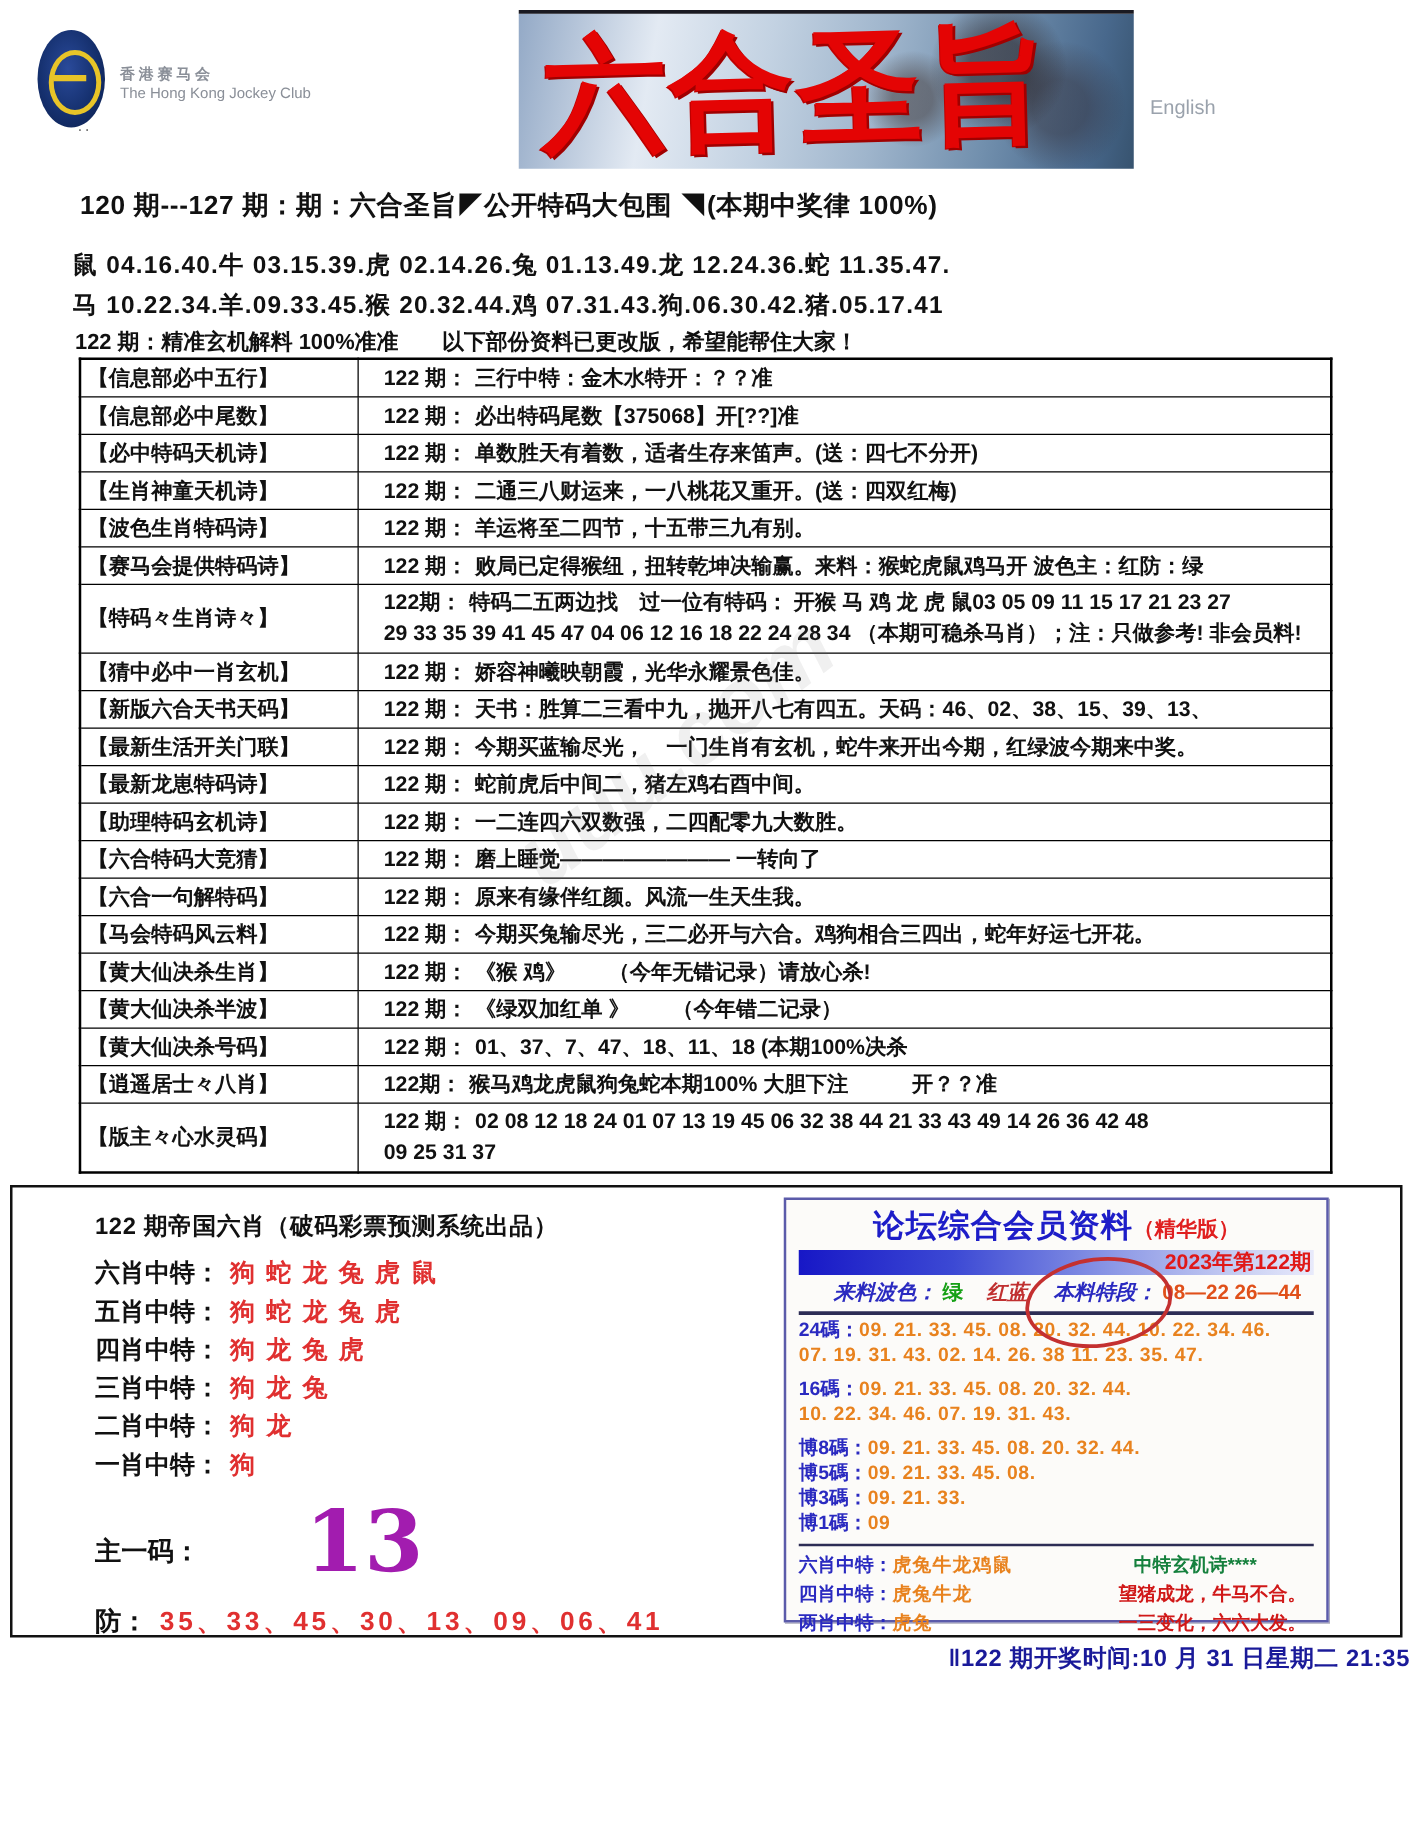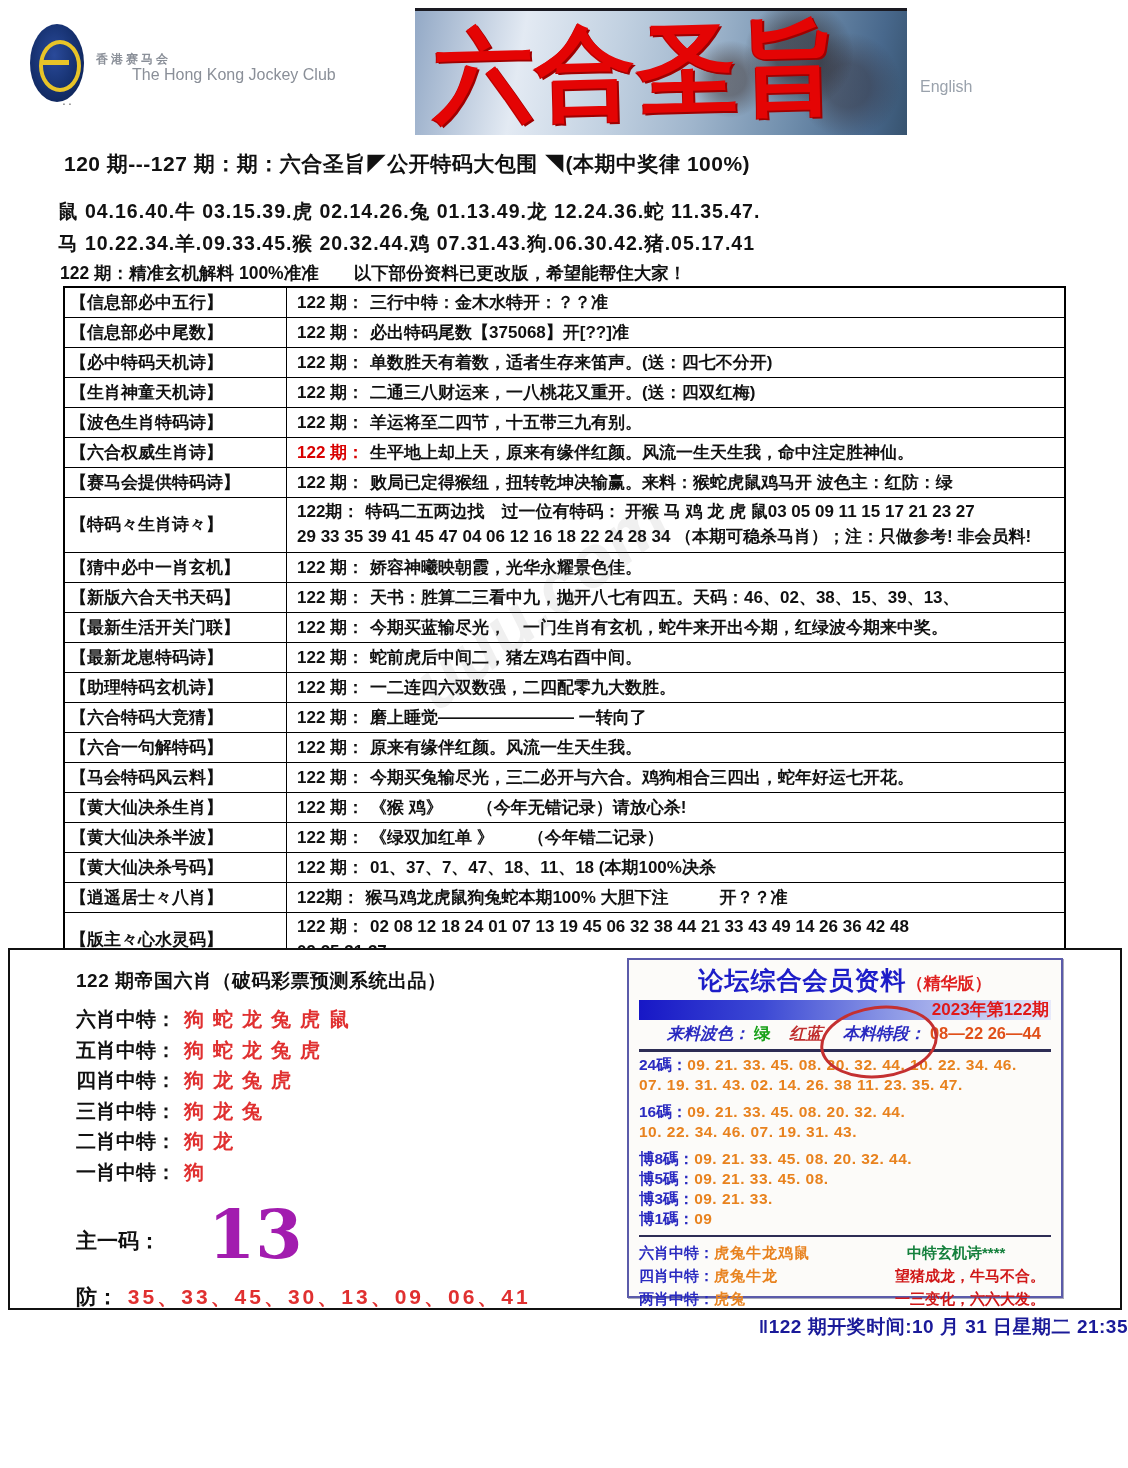--- a/index.html
+++ b/index.html
@@ -14,7 +14,7 @@
   .logo .bar{position:absolute;left:13px;top:36px;width:26px;height:5px;background:#e8c428;}
   .logo-text{position:absolute;left:96px;top:52px;color:#8a8f98;line-height:15px;}
   .logo-text .cn{font-size:12px;letter-spacing:3px;font-weight:bold;}
-  .logo-text .en{font-size:16px;margin-left:36px;}
+  .logo-text .en{font-size:12px;}
   .logo-dots{position:absolute;left:62px;top:92px;color:#777;font-size:14px;letter-spacing:2px;}
 
   .banner{position:absolute;left:415px;top:8px;width:492px;height:124px;overflow:visible;

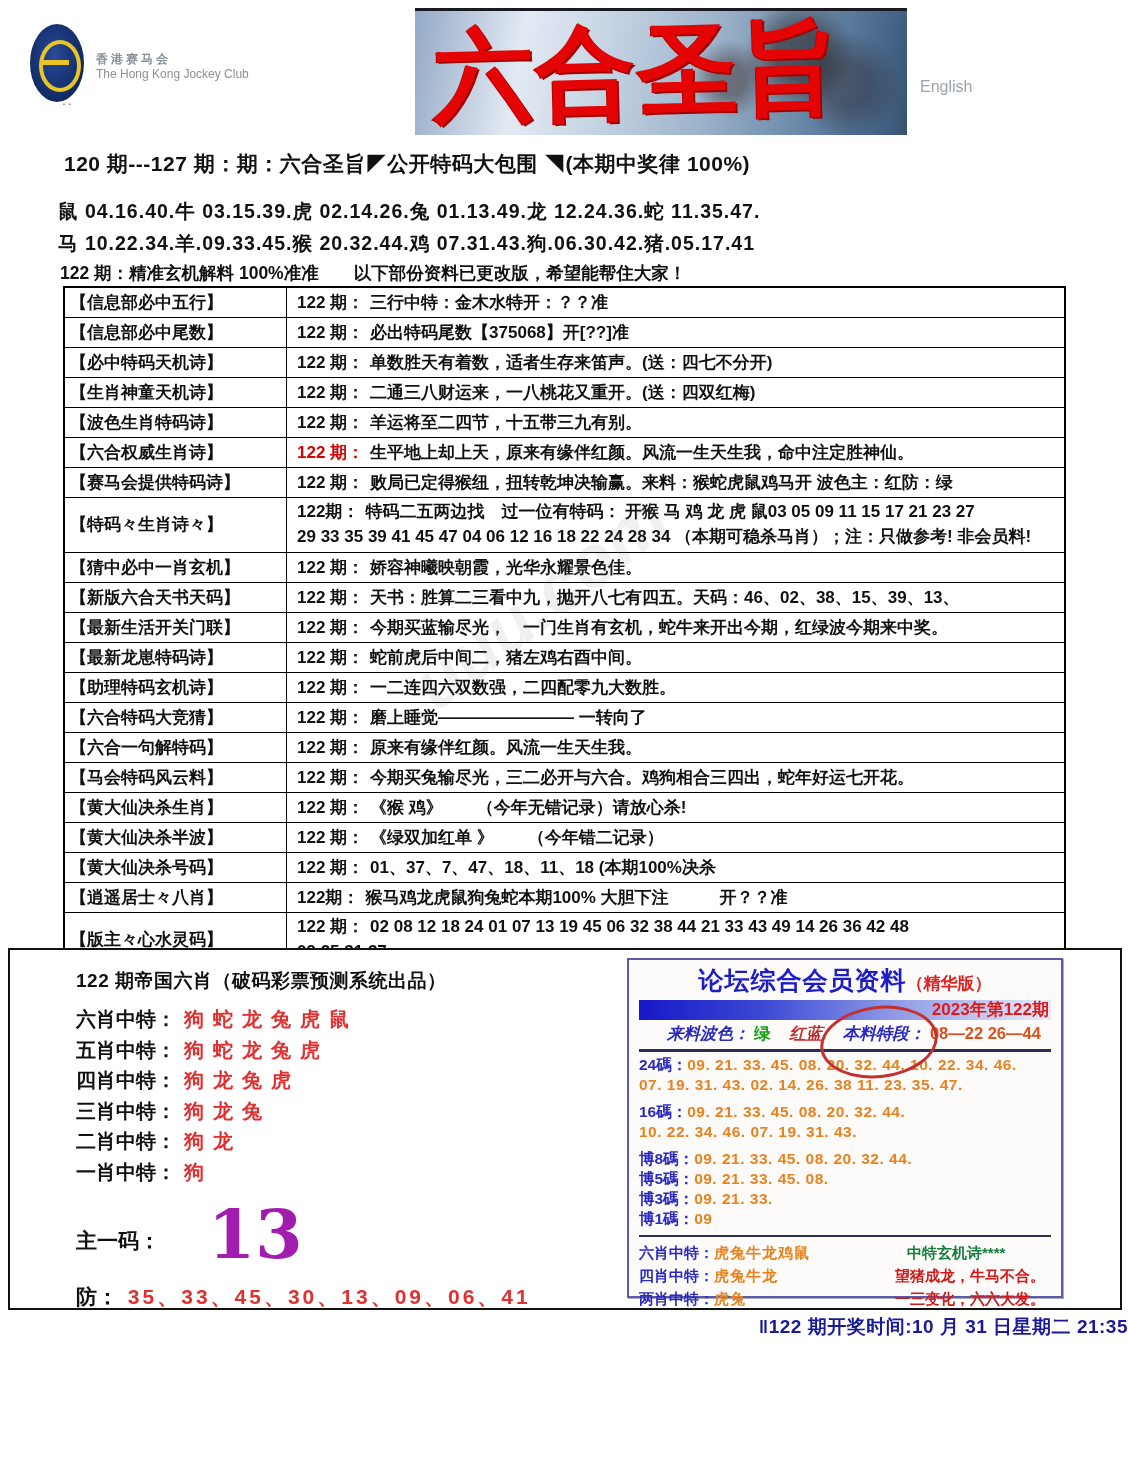--- a/index.html
+++ b/index.html
@@ -42,7 +42,7 @@
   .spec-table td{border:1px solid #000;font-size:17px;font-weight:bold;vertical-align:middle;
         padding:2px 4px;height:25px;line-height:24px;}
   .spec-table td.lbl{width:212px;padding-left:5px;white-space:nowrap;margin-left:42px;}
-  .spec-table td.cnt{padding-left:10px;margin-top:38px;}
+  .spec-table td.cnt{padding-left:20px;margin-top:38px;}
   .spec-table .period{margin-right:6px;}
   .spec-table .period.red{color:#d80000;}
   .spec-table .line2{line-height:26px;}

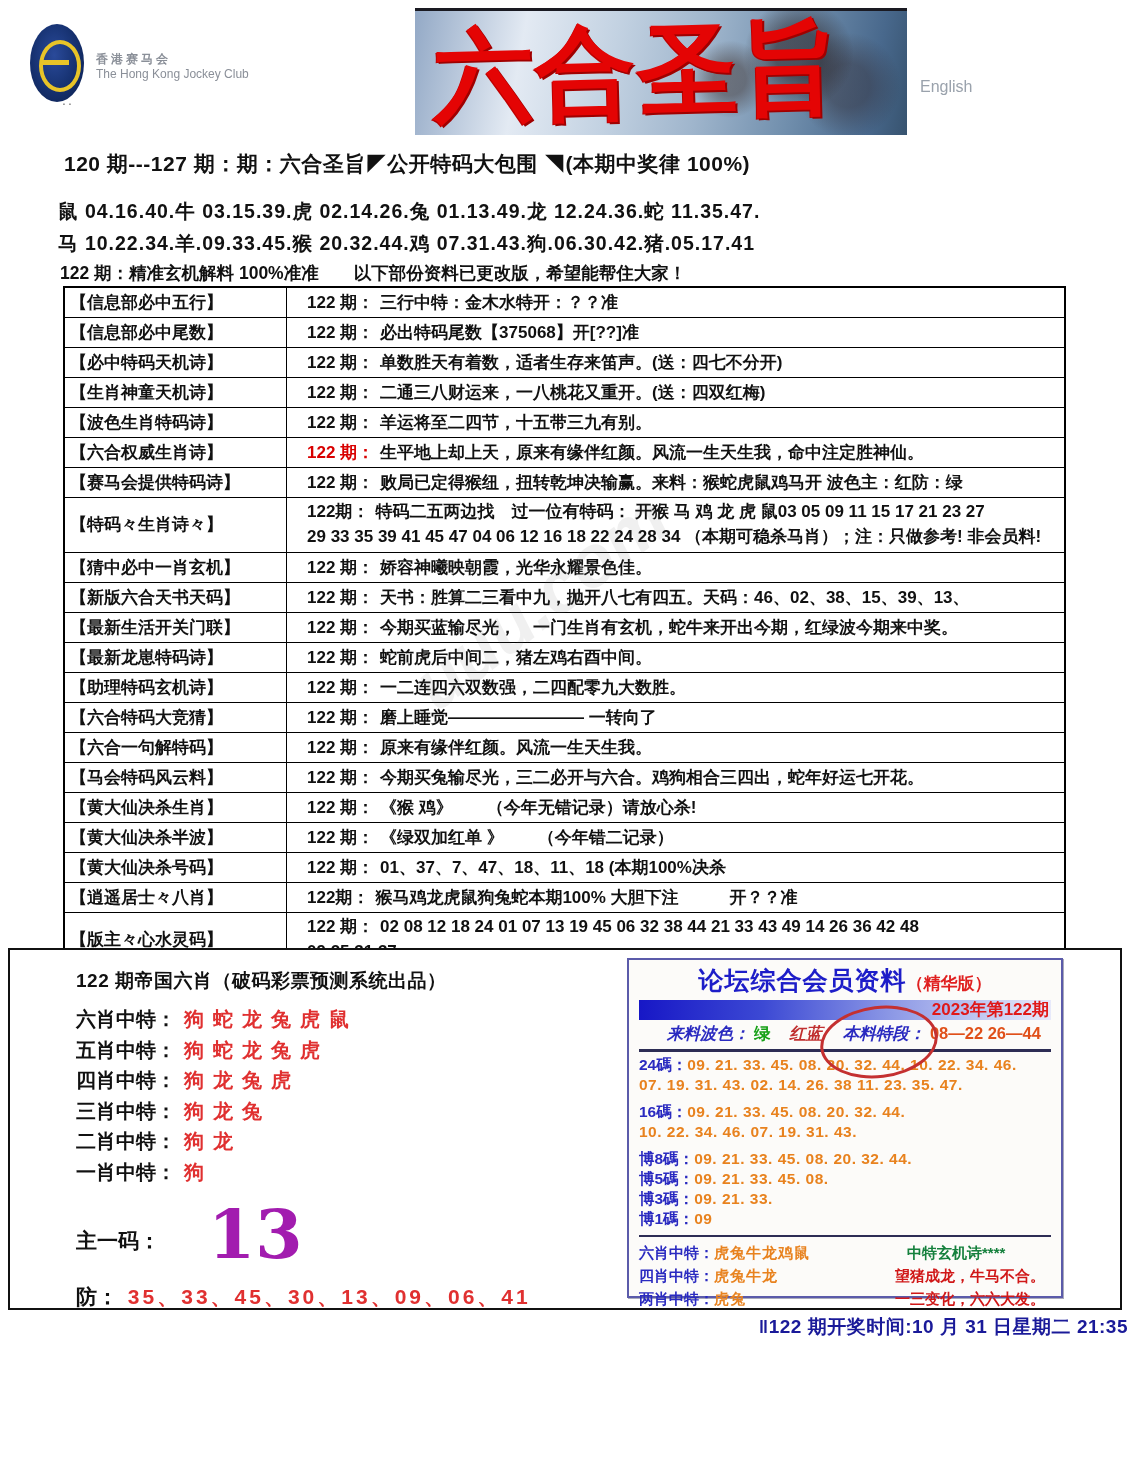--- a/index.html
+++ b/index.html
@@ -152,10 +152,6 @@
           <td class="cnt"><span class="period">122 期：</span><span class="txt">羊运将至二四节，十五带三九有别。</span></td>
         </tr>
         <tr>
-          <td class="lbl">【六合权威生肖诗】</td>
-          <td class="cnt"><span class="period red">122 期：</span><span class="txt">生平地上却上天，原来有缘伴红颜。风流一生天生我，命中注定胜神仙。</span></td>
-        </tr>
-        <tr>
           <td class="lbl">【赛马会提供特码诗】</td>
           <td class="cnt"><span class="period">122 期：</span><span class="txt">败局已定得猴纽，扭转乾坤决输赢。来料：猴蛇虎鼠鸡马开 波色主：红防：绿</span></td>
         </tr>

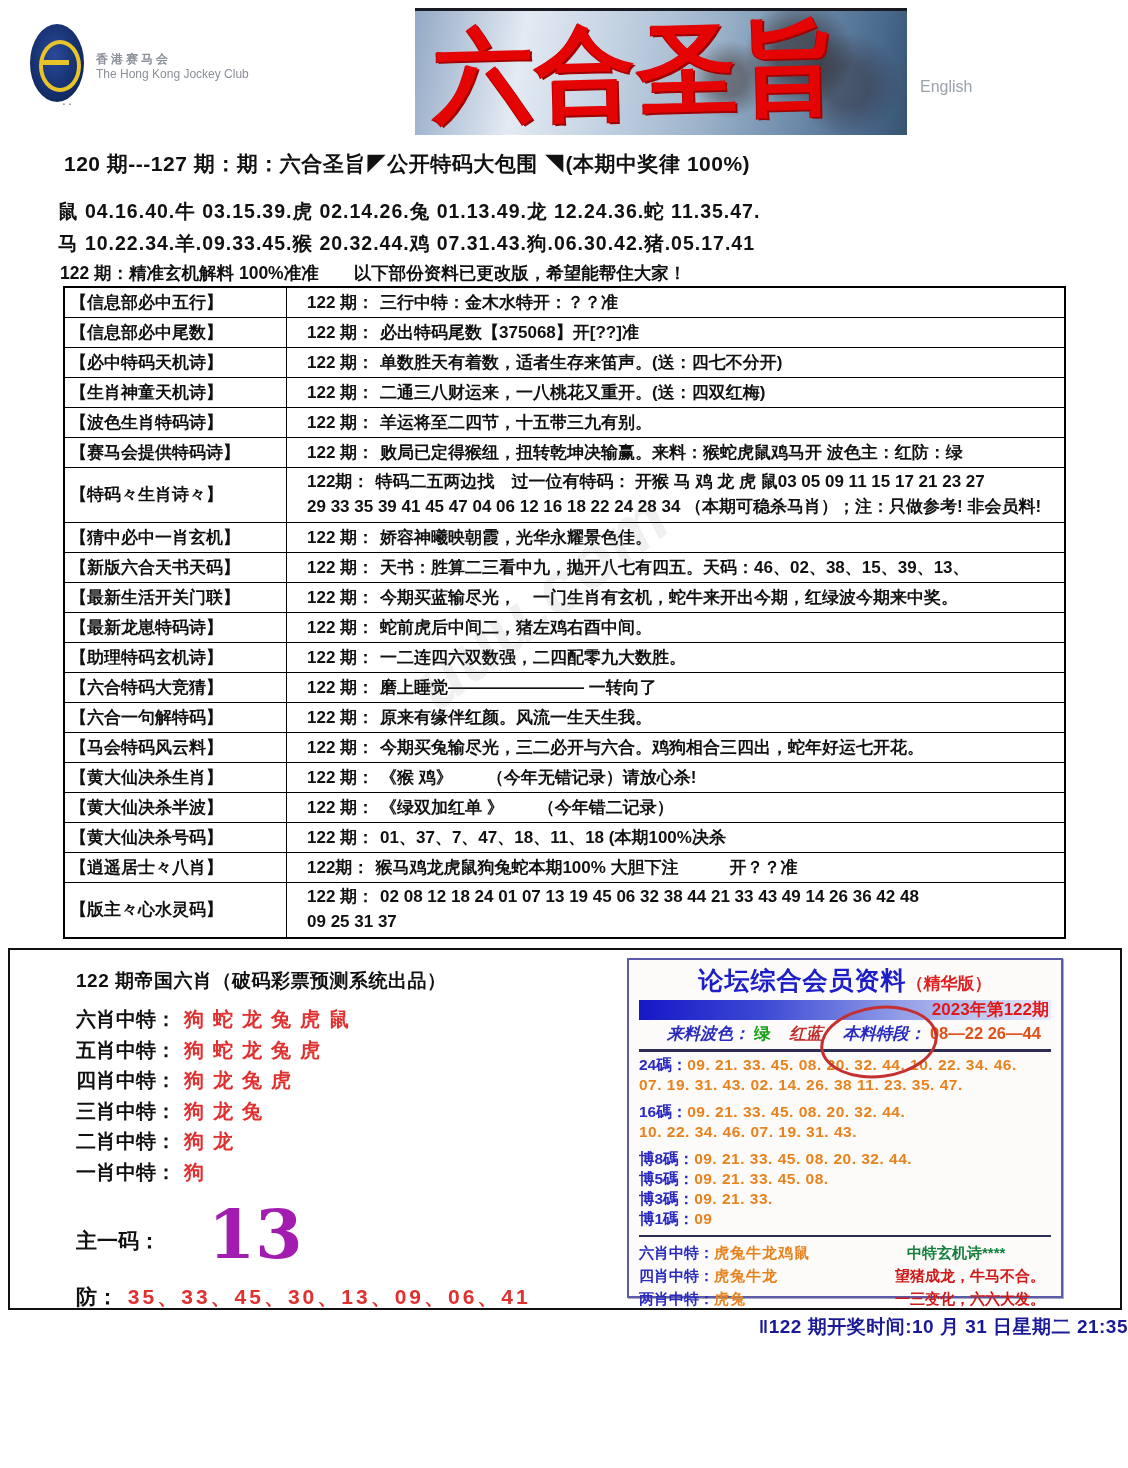--- a/index.html
+++ b/index.html
@@ -56,7 +56,7 @@
   .empire .title{font-size:19px;font-weight:bold;margin-bottom:10px;letter-spacing:0.5px;}
   .empire .xline{font-size:20px;font-weight:bold;line-height:30.5px;}
   .empire .xline .val{color:#e03030;letter-spacing:9px;margin-left:8px;}
-  .empire .maincode{margin-top:16px;display:flex;align-items:flex-end;}
+  .empire .maincode{margin-top:16px;display:flex;align-items:flex-end;gap:36px;}
   .empire .maincode .lbl{font-size:21px;font-weight:bold;padding-bottom:10px;}
   .empire .maincode .val{color:#a21caf;font-size:68px;line-height:62px;font-weight:bold;
         font-family:"DejaVu Serif",serif;margin-left:48px;}

